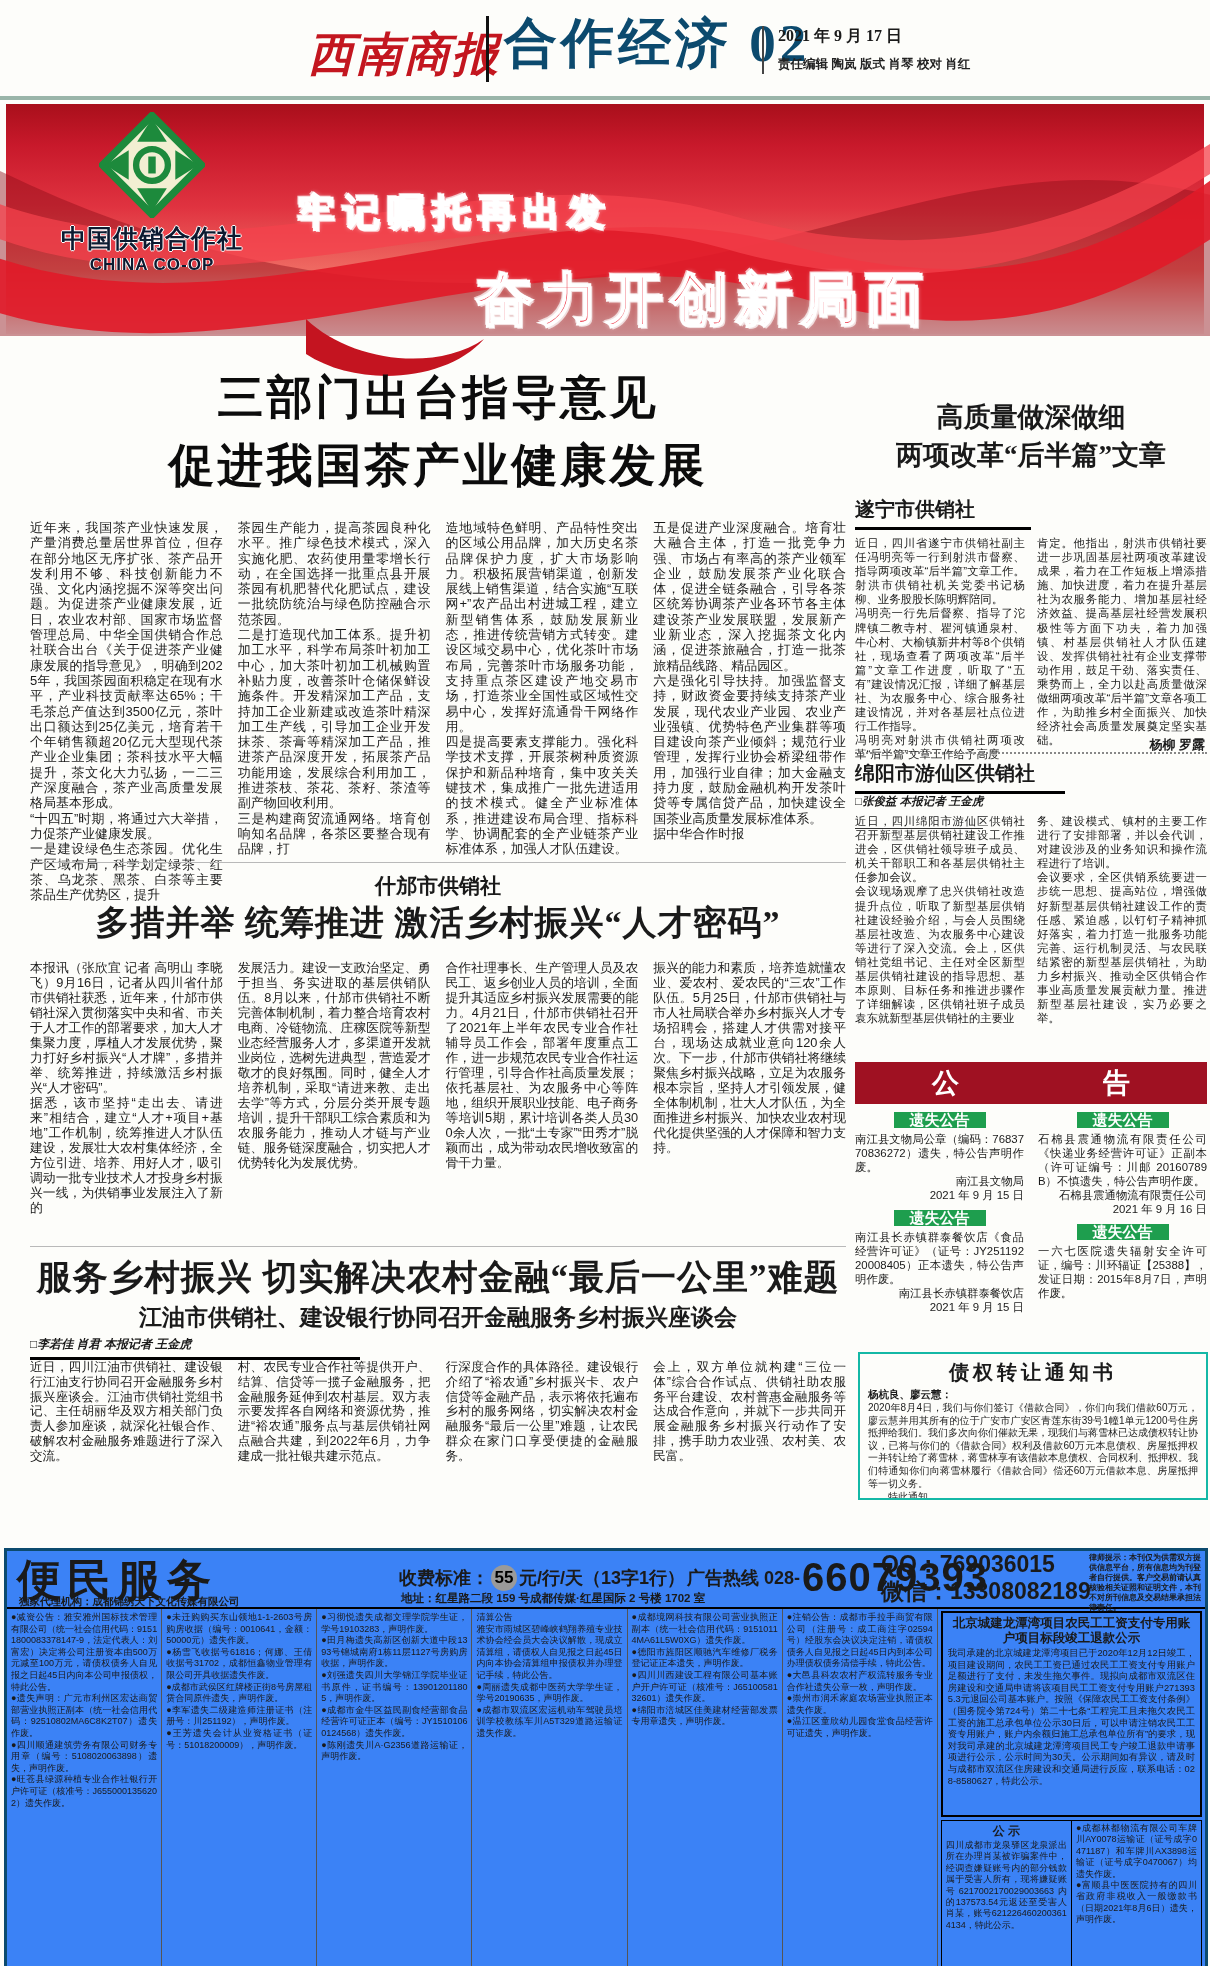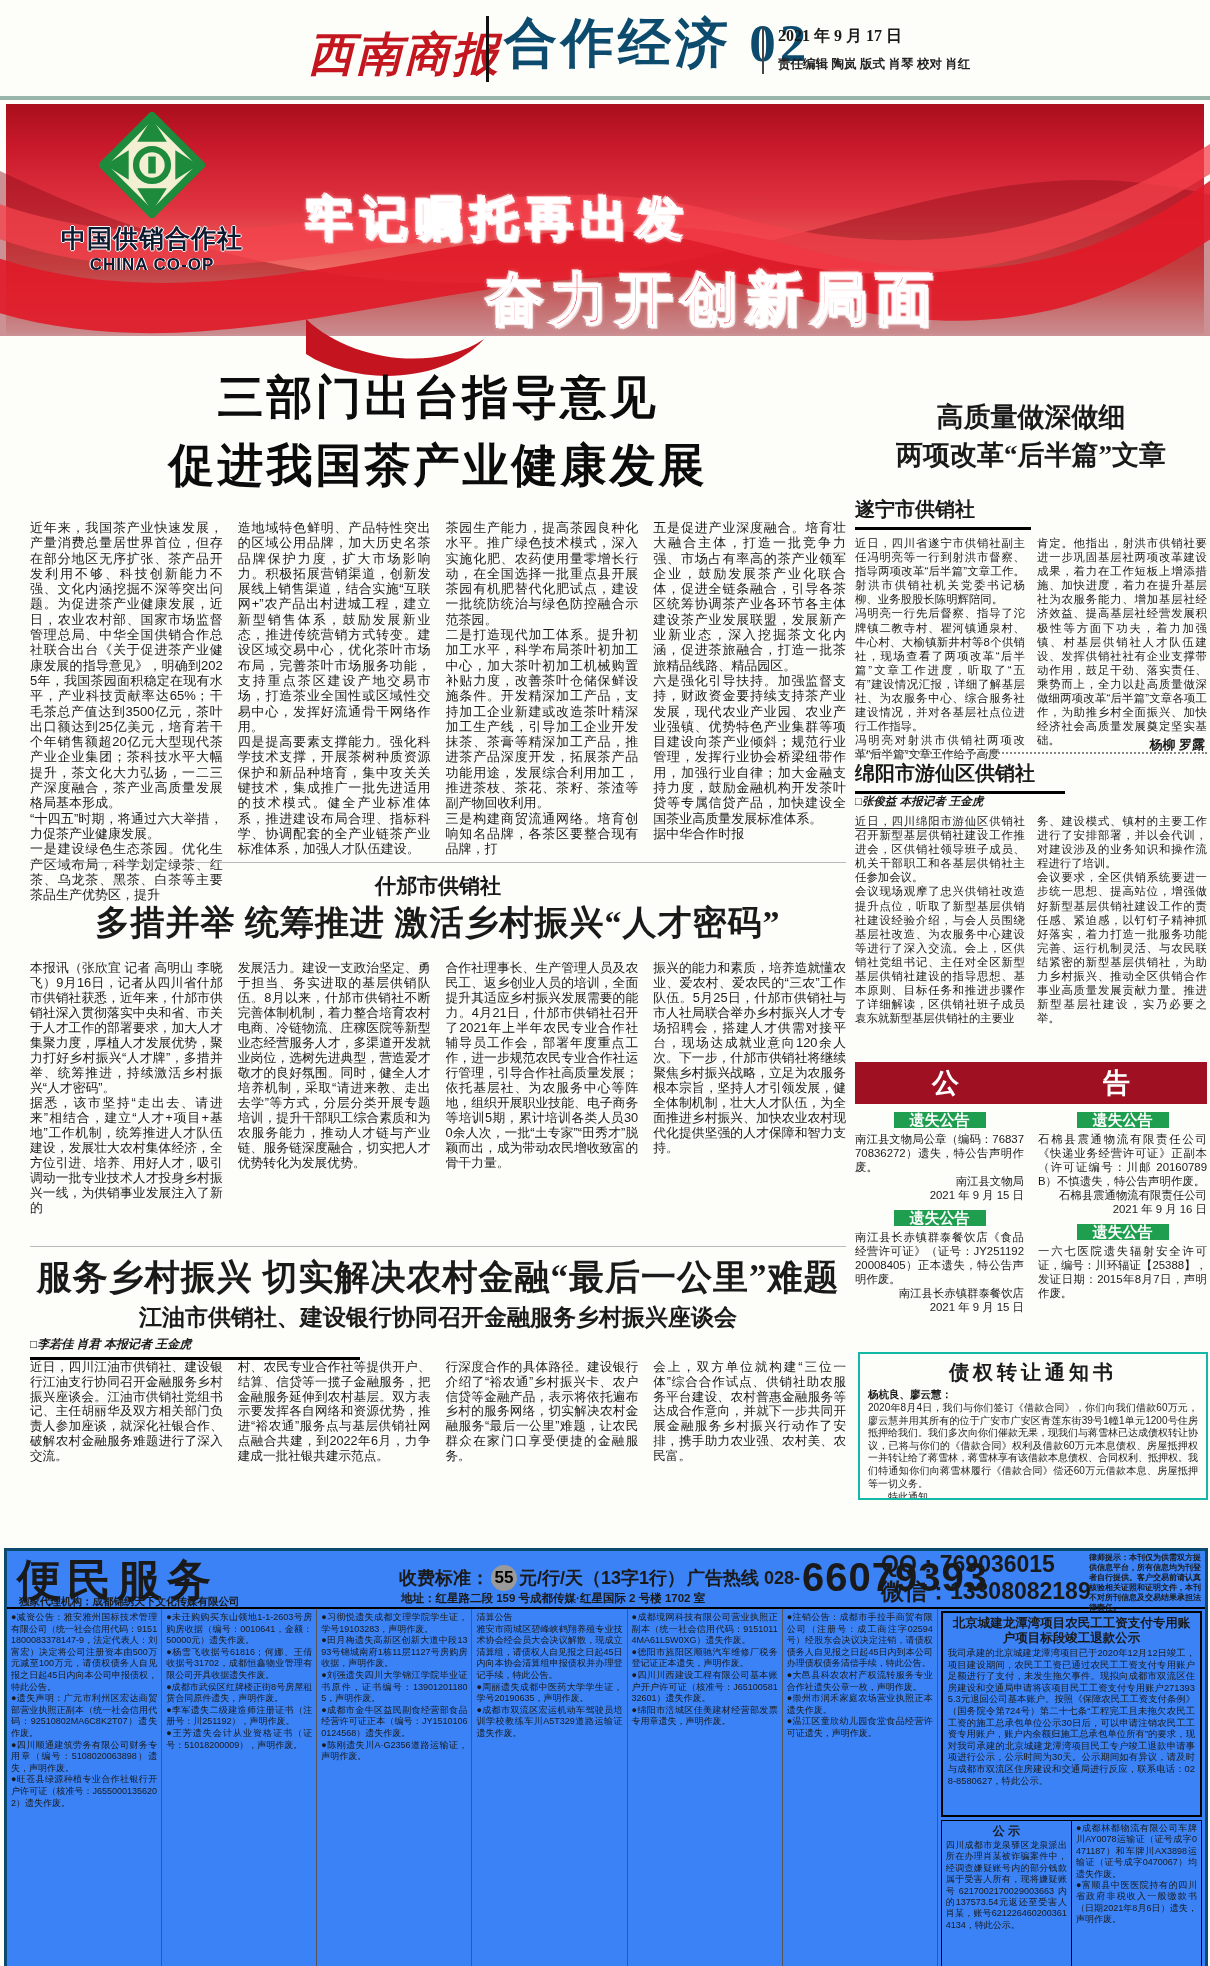--- a/index.html
+++ b/index.html
@@ -23,7 +23,7 @@
   .logo-cn{font-size:25px;font-weight:900;color:#0d1a30;text-shadow:1px 0 #fff,-1px 0 #fff,0 1px #fff,0 -1px #fff;letter-spacing:1px;}
   .logo-en{font-size:17px;font-weight:bold;color:#0d1a30;letter-spacing:1px;text-shadow:1px 0 #fff,-1px 0 #fff;}
   .slogan{font-weight:900;font-family:"Liberation Serif",serif;color:#e8192c;letter-spacing:8px;-webkit-text-stroke:2px #ffffff;text-shadow:0 0 5px rgba(255,255,255,.9),2px 2px 0 rgba(255,255,255,.7),-2px -2px 0 rgba(255,255,255,.7);}
-  .slogan1{left:292px;top:84px;font-size:47px;margin-left:8px;}
+  .slogan1{left:292px;top:84px;font-size:37px;}
   .slogan2{left:470px;top:158px;font-size:57px;margin-left:10px;}
   
   .tea-h{left:30px;top:364px;width:816px;text-align:center;font-size:46px;font-weight:900;letter-spacing:3px;line-height:66px;color:#0c0c0c;}

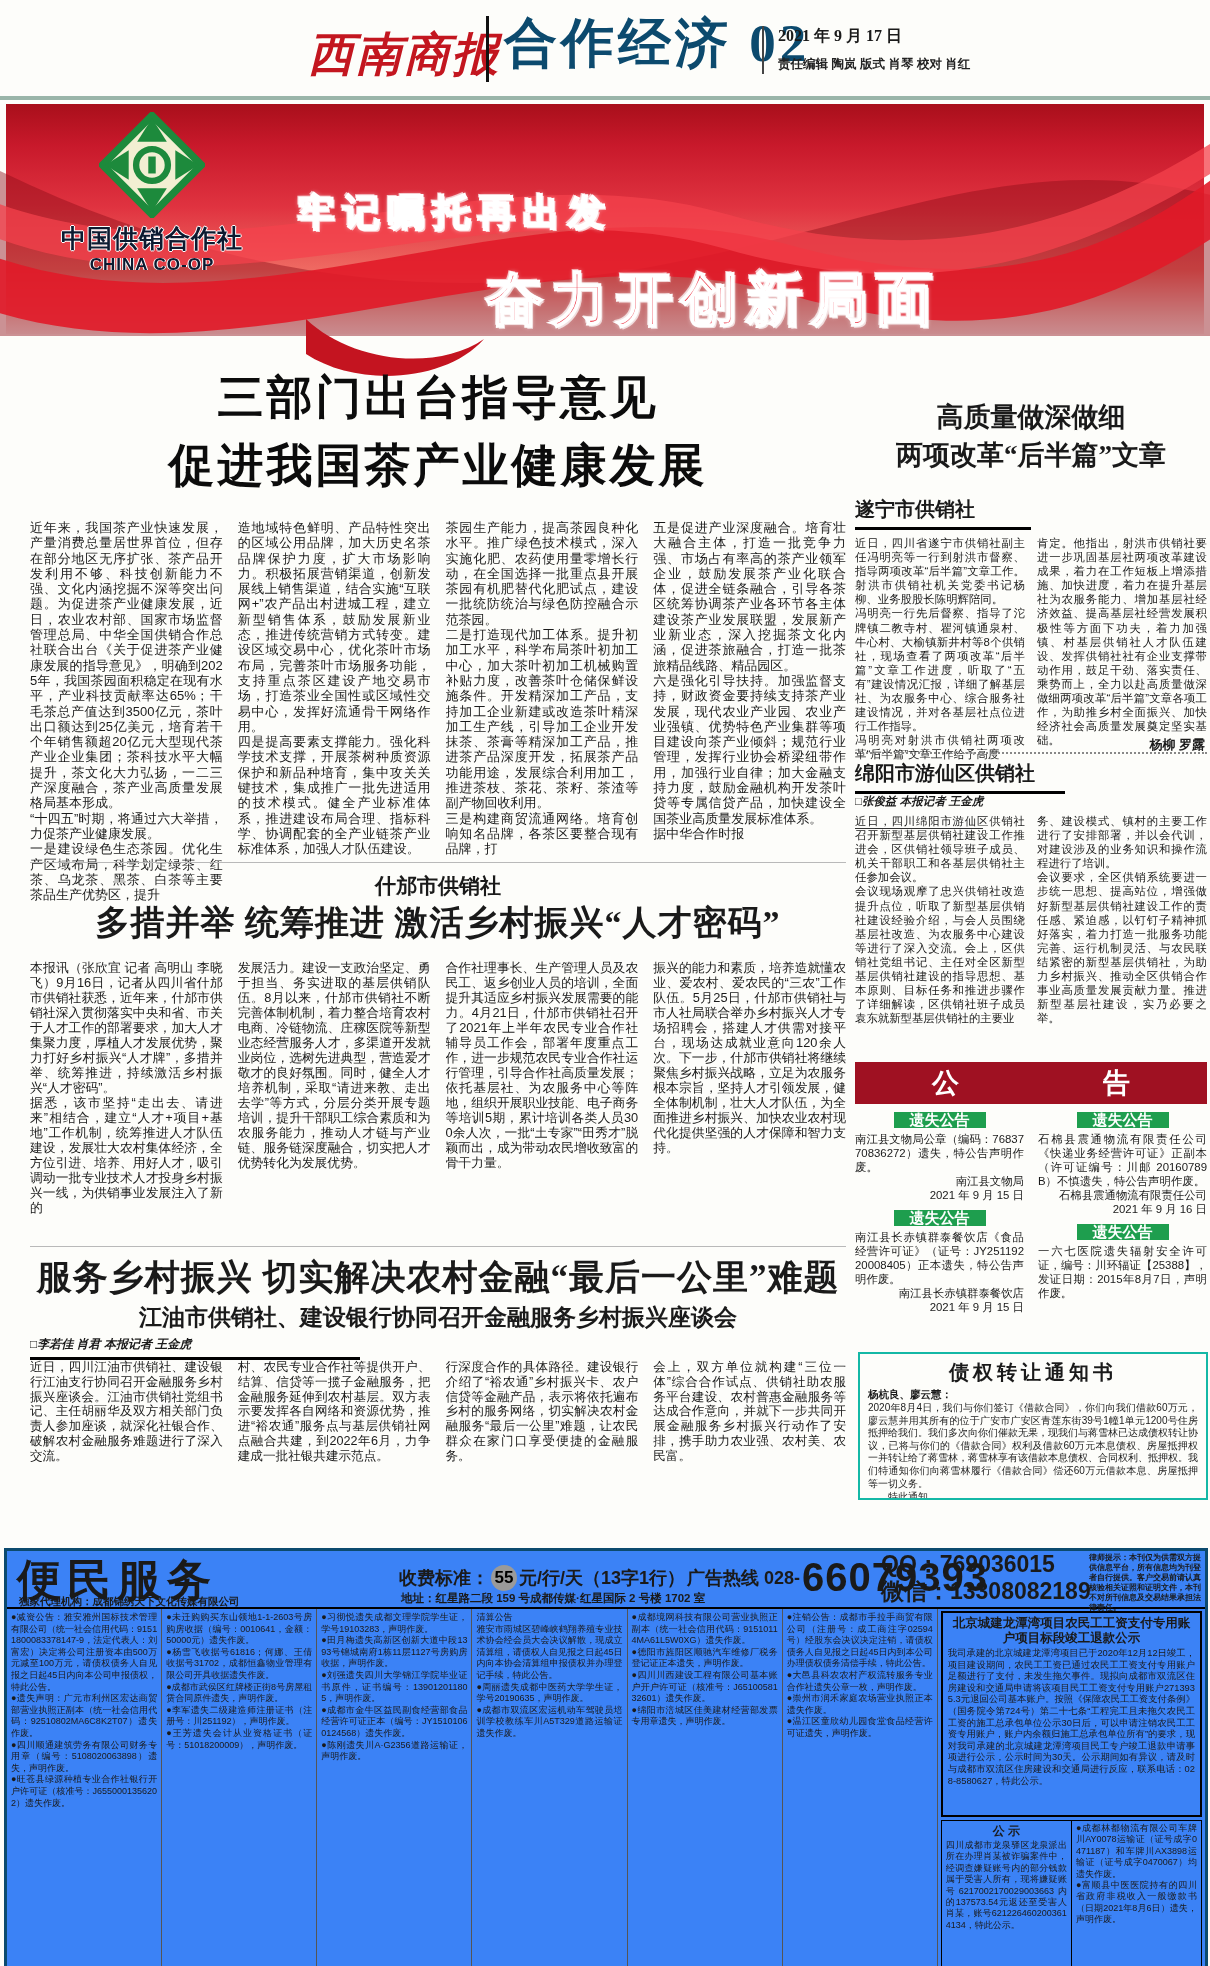--- a/index.html
+++ b/index.html
@@ -24,7 +24,7 @@
   .logo-en{font-size:17px;font-weight:bold;color:#0d1a30;letter-spacing:1px;text-shadow:1px 0 #fff,-1px 0 #fff;}
   .slogan{font-weight:900;font-family:"Liberation Serif",serif;color:#e8192c;letter-spacing:8px;-webkit-text-stroke:2px #ffffff;text-shadow:0 0 5px rgba(255,255,255,.9),2px 2px 0 rgba(255,255,255,.7),-2px -2px 0 rgba(255,255,255,.7);}
   .slogan1{left:292px;top:84px;font-size:37px;}
-  .slogan2{left:470px;top:158px;font-size:57px;margin-left:10px;}
+  .slogan2{left:470px;top:158px;font-size:57px;}
   
   .tea-h{left:30px;top:364px;width:816px;text-align:center;font-size:46px;font-weight:900;letter-spacing:3px;line-height:66px;color:#0c0c0c;}
   .tea-body{left:30px;top:520px;width:816px;height:336px;column-count:4;column-gap:15px;font-size:13px;line-height:15.3px;}

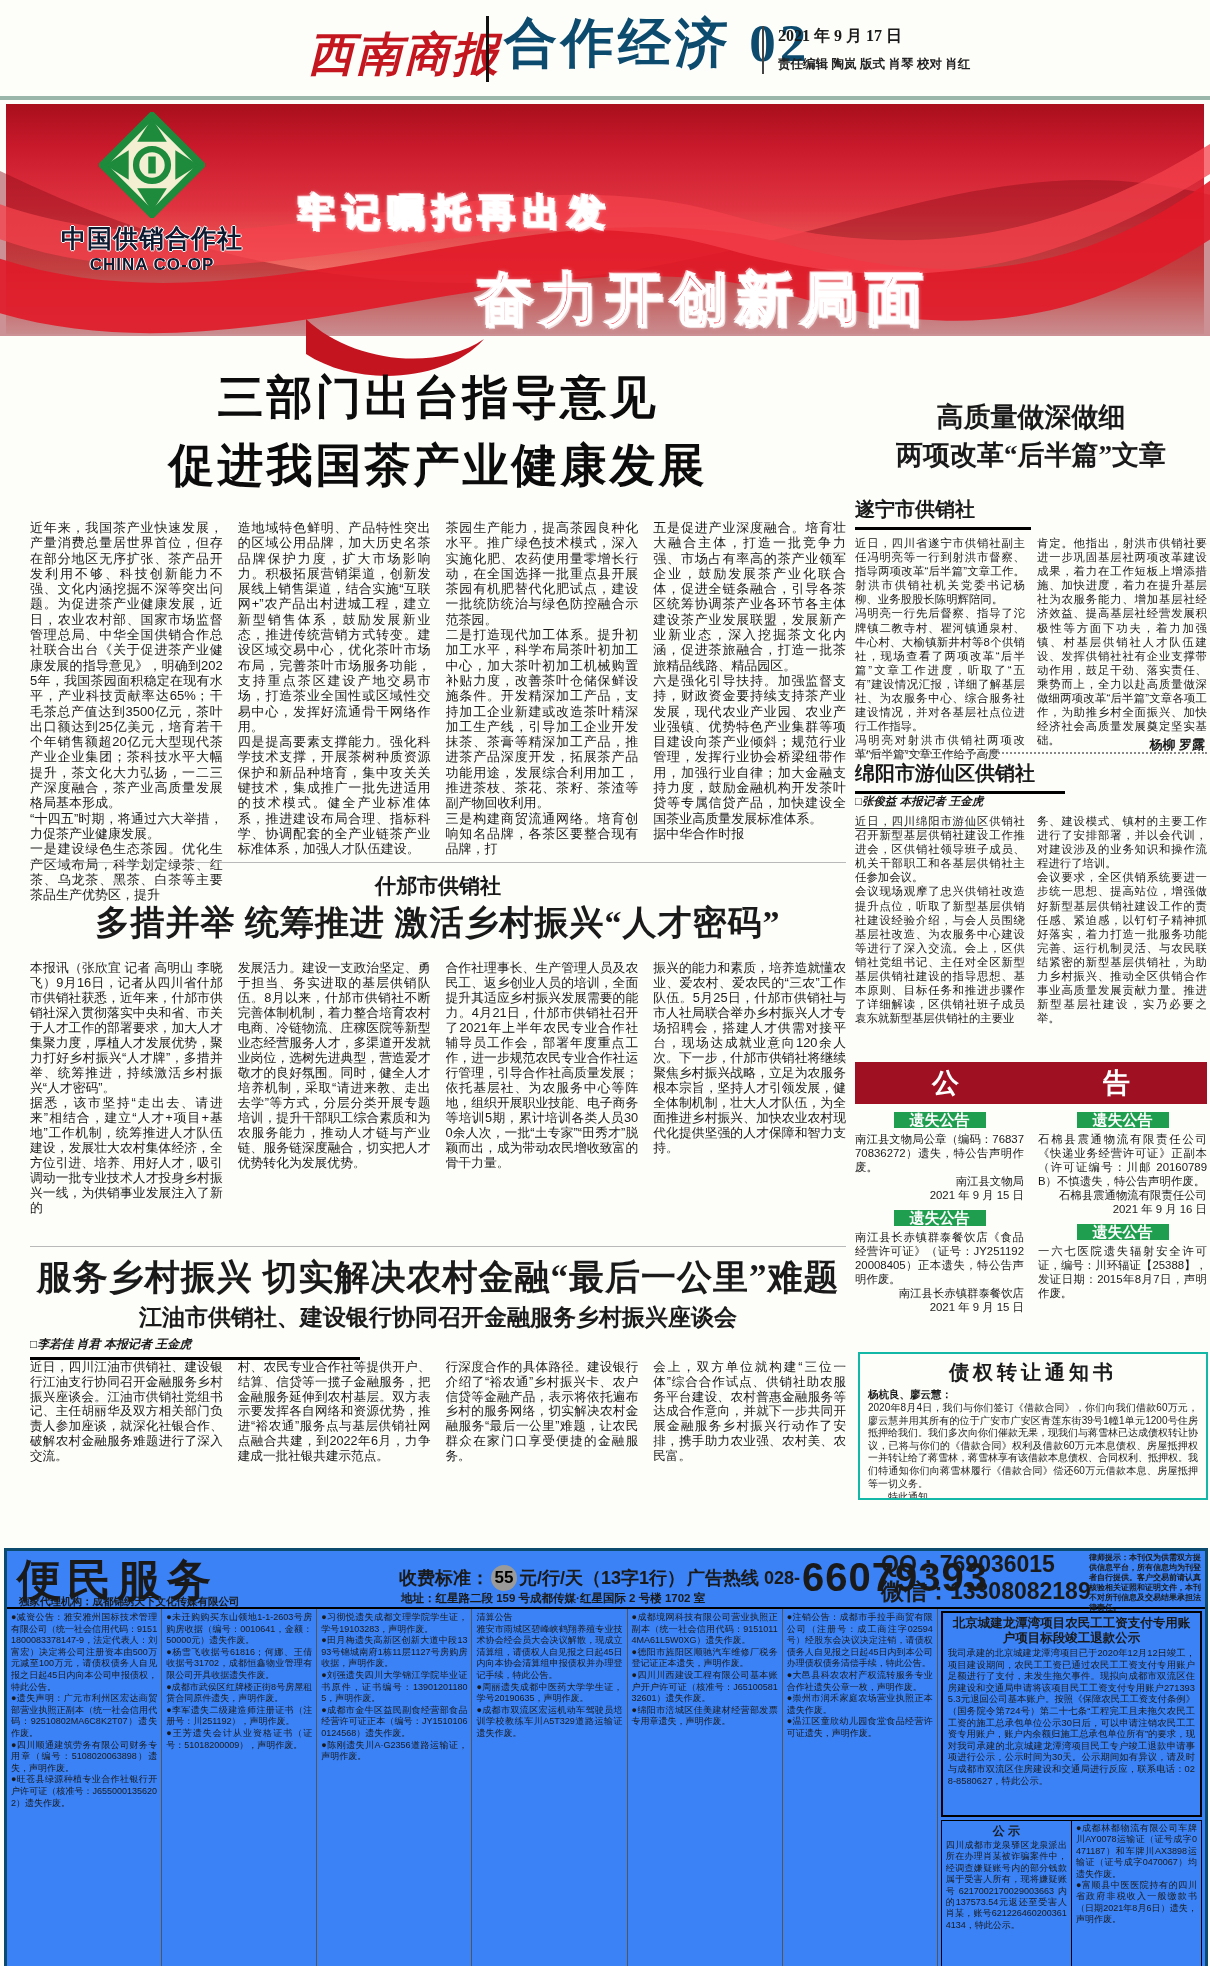--- a/index.html
+++ b/index.html
@@ -127,11 +127,11 @@
     <div class="flow">近年来，我国茶产业快速发展，产量消费总量居世界首位，但存在部分地区无序扩张、茶产品开发利用不够、科技创新能力不强、文化内涵挖掘不深等突出问题。为促进茶产业健康发展，近日，农业农村部、国家市场监督管理总局、中华全国供销合作总社联合出台《关于促进茶产业健康发展的指导意见》，明确到2025年，我国茶园面积稳定在现有水平，产业科技贡献率达65%；干毛茶总产值达到3500亿元，茶叶出口额达到25亿美元，培育若干个年销售额超20亿元大型现代茶产业企业集团；茶科技水平大幅提升，茶文化大力弘扬，一二三产深度融合，茶产业高质量发展格局基本形成。
 “十四五”时期，将通过六大举措，力促茶产业健康发展。
 一是建设绿色生态茶园。优化生产区域布局，科学划定绿茶、红茶、乌龙茶、黑茶、白茶等主要茶品生产优势区，提升</div>
-    <div class="flow">造地域特色鲜明、产品特性突出的区域公用品牌，加大历史名茶品牌保护力度，扩大市场影响力。积极拓展营销渠道，创新发展线上销售渠道，结合实施“互联网+”农产品出村进城工程，建立新型销售体系，鼓励发展新业态，推进传统营销方式转变。建设区域交易中心，优化茶叶市场布局，完善茶叶市场服务功能，支持重点茶区建设产地交易市场，打造茶业全国性或区域性交易中心，发挥好流通骨干网络作用。
-四是提高要素支撑能力。强化科学技术支撑，开展茶树种质资源保护和新品种培育，集中攻关关键技术，集成推广一批先进适用的技术模式。健全产业标准体系，推进建设布局合理、指标科学、协调配套的全产业链茶产业标准体系，加强人才队伍建设。</div>
     <div class="flow">茶园生产能力，提高茶园良种化水平。推广绿色技术模式，深入实施化肥、农药使用量零增长行动，在全国选择一批重点县开展茶园有机肥替代化肥试点，建设一批统防统治与绿色防控融合示范茶园。
 二是打造现代加工体系。提升初加工水平，科学布局茶叶初加工中心，加大茶叶初加工机械购置补贴力度，改善茶叶仓储保鲜设施条件。开发精深加工产品，支持加工企业新建或改造茶叶精深加工生产线，引导加工企业开发抹茶、茶膏等精深加工产品，推进茶产品深度开发，拓展茶产品功能用途，发展综合利用加工，推进茶枝、茶花、茶籽、茶渣等副产物回收利用。
 三是构建商贸流通网络。培育创响知名品牌，各茶区要整合现有品牌，打</div>
+    <div class="flow">造地域特色鲜明、产品特性突出的区域公用品牌，加大历史名茶品牌保护力度，扩大市场影响力。积极拓展营销渠道，创新发展线上销售渠道，结合实施“互联网+”农产品出村进城工程，建立新型销售体系，鼓励发展新业态，推进传统营销方式转变。建设区域交易中心，优化茶叶市场布局，完善茶叶市场服务功能，支持重点茶区建设产地交易市场，打造茶业全国性或区域性交易中心，发挥好流通骨干网络作用。
+四是提高要素支撑能力。强化科学技术支撑，开展茶树种质资源保护和新品种培育，集中攻关关键技术，集成推广一批先进适用的技术模式。健全产业标准体系，推进建设布局合理、指标科学、协调配套的全产业链茶产业标准体系，加强人才队伍建设。</div>
     <div class="flow">五是促进产业深度融合。培育壮大融合主体，打造一批竞争力强、市场占有率高的茶产业领军企业，鼓励发展茶产业化联合体，促进全链条融合，引导各茶区统筹协调茶产业各环节各主体建设茶产业发展联盟，发展新产业新业态，深入挖掘茶文化内涵，促进茶旅融合，打造一批茶旅精品线路、精品园区。
 六是强化引导扶持。加强监督支持，财政资金要持续支持茶产业发展，现代农业产业园、农业产业强镇、优势特色产业集群等项目建设向茶产业倾斜；规范行业管理，发挥行业协会桥梁纽带作用，加强行业自律；加大金融支持力度，鼓励金融机构开发茶叶贷等专属信贷产品，加快建设全国茶业高质量发展标准体系。
 据中华合作时报</div>

